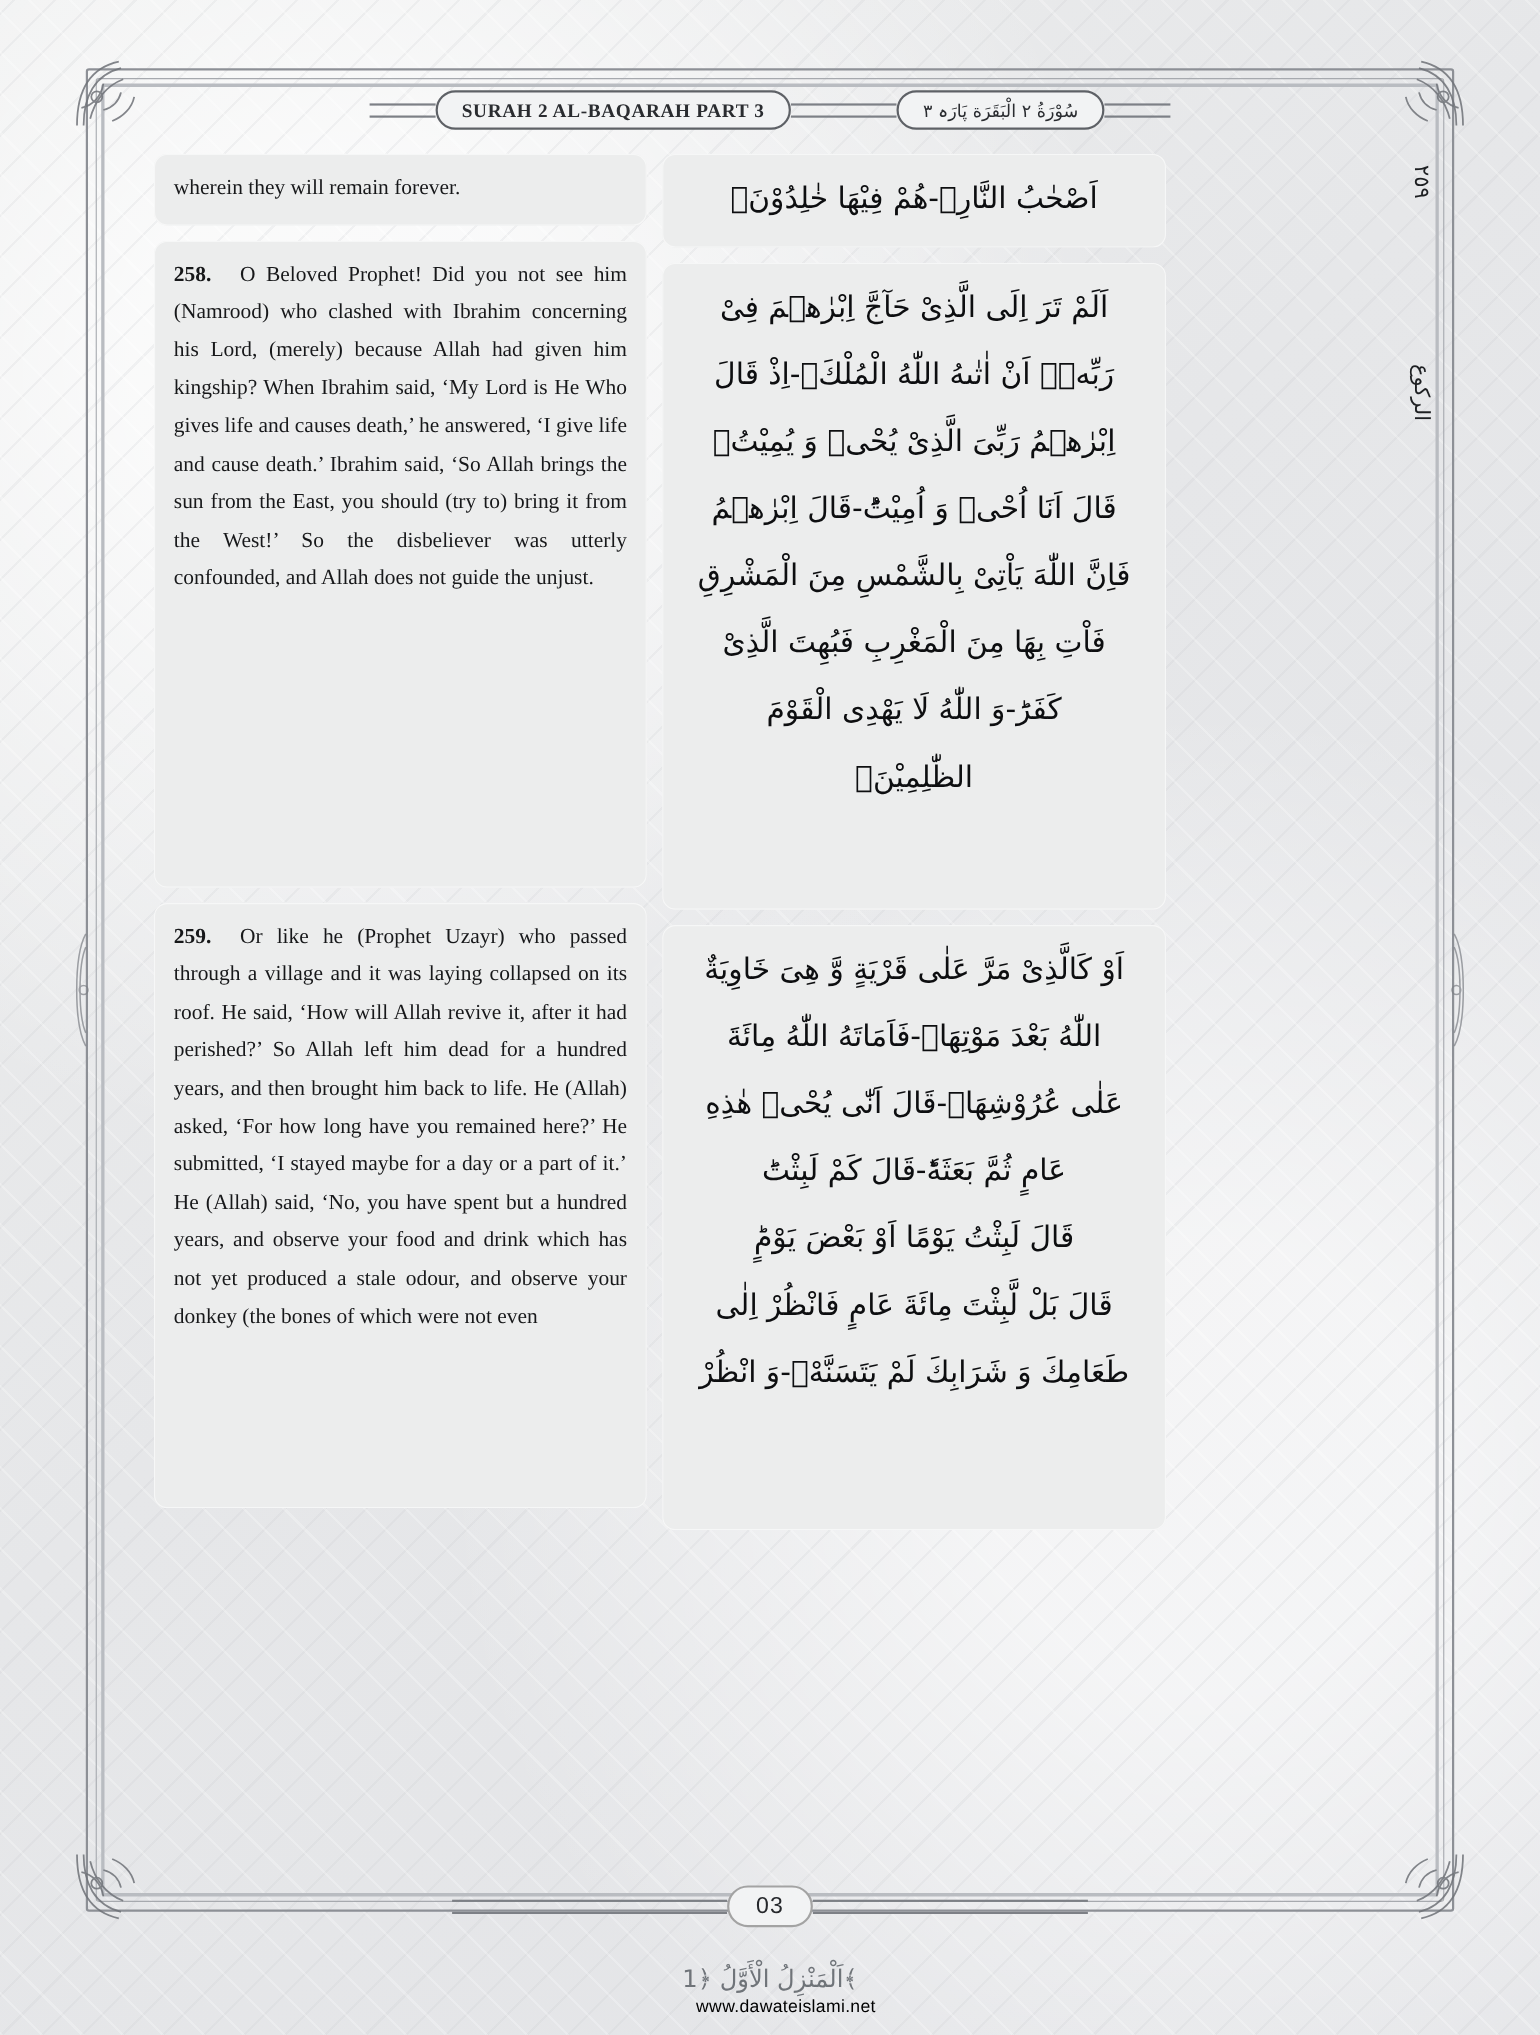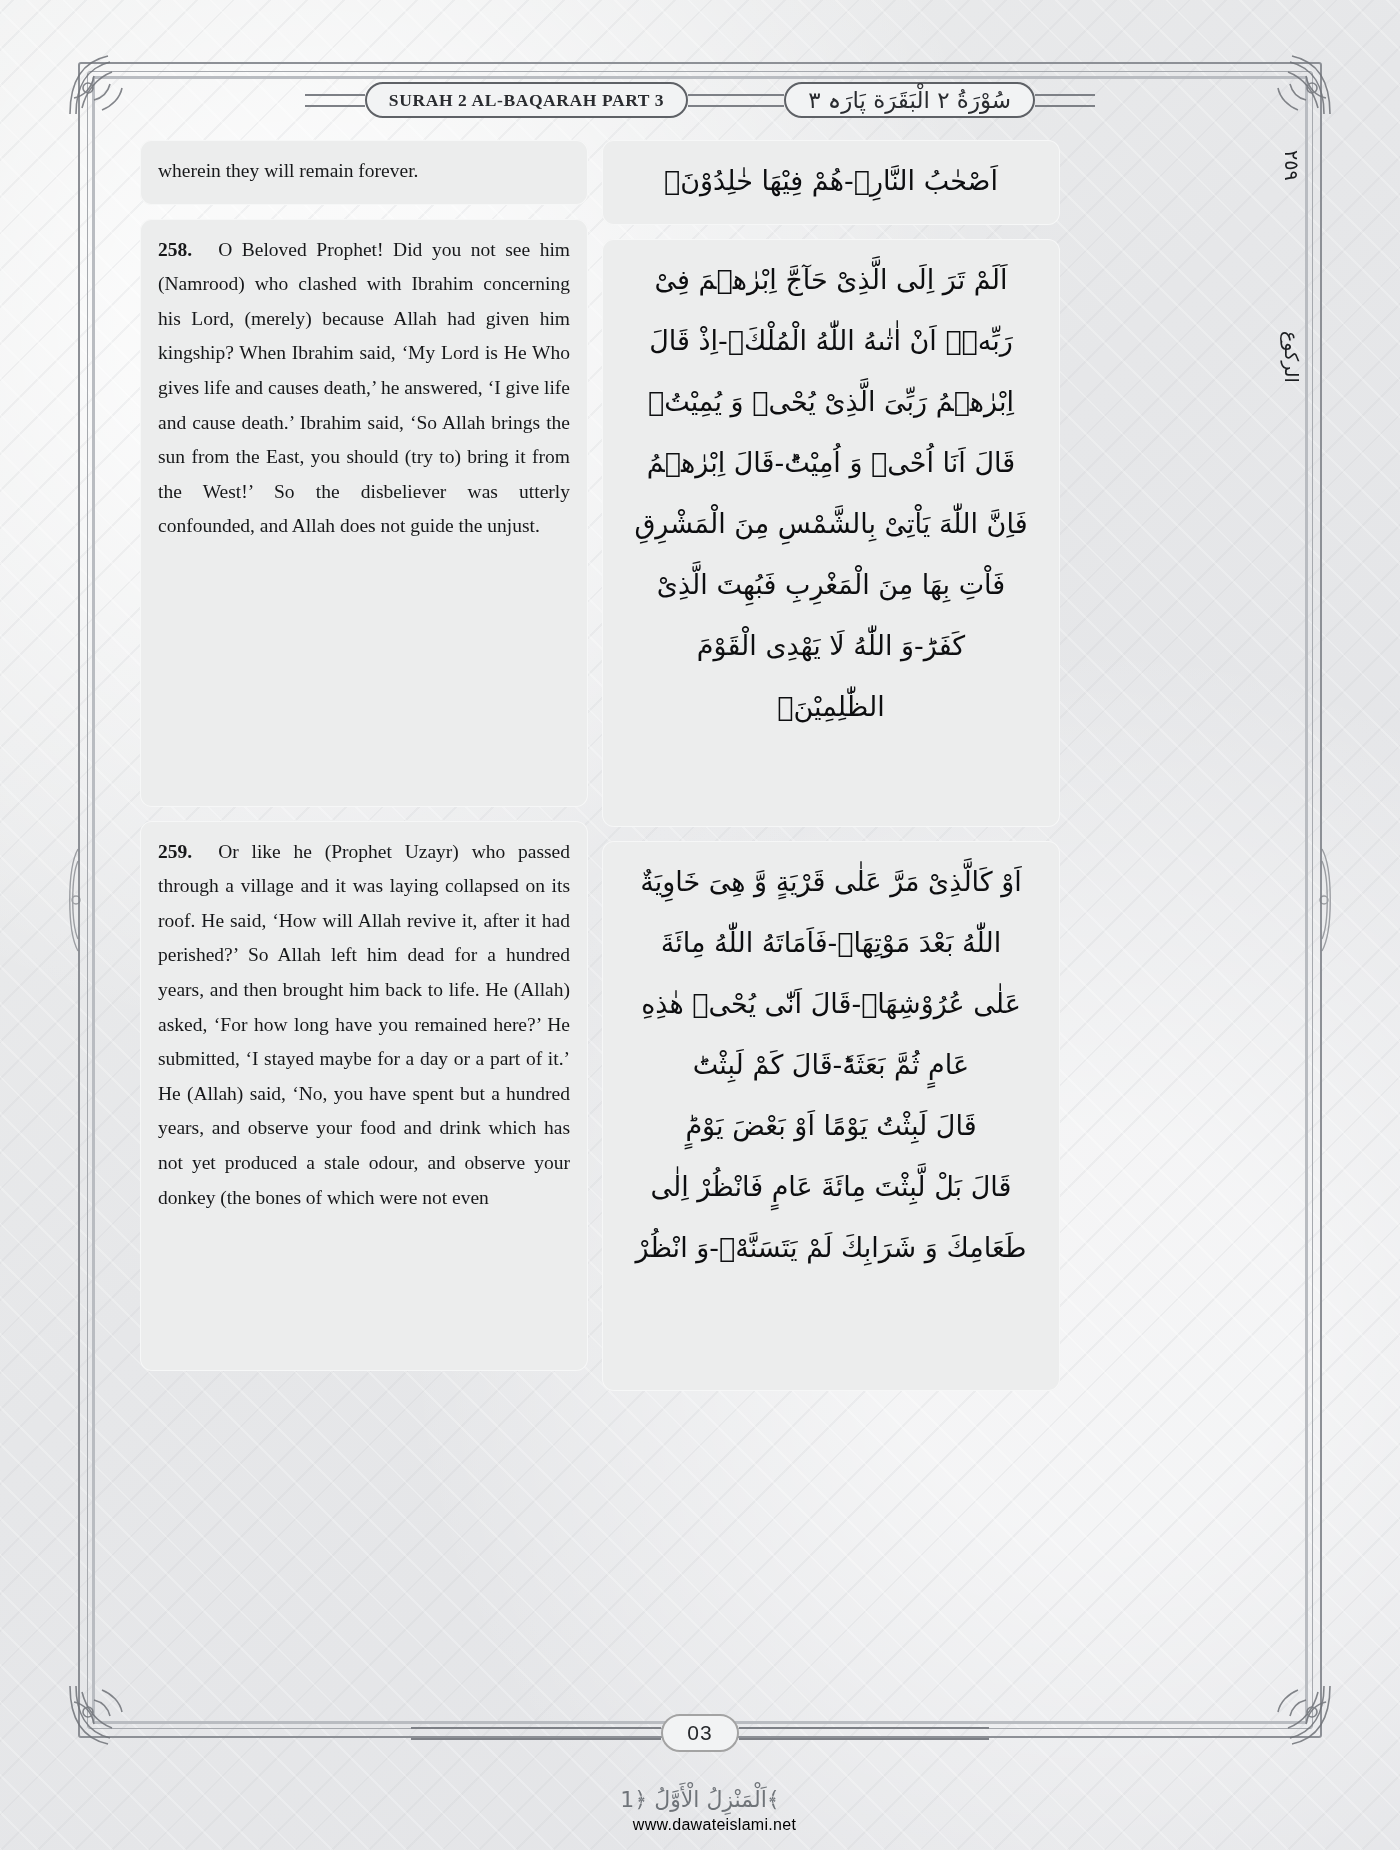--- a/index.html
+++ b/index.html
@@ -97,7 +97,7 @@
     font-weight:600;
   }
   .pill-arabic{
-    font-size:23px;
+    font-size:16px;
     color:#2a2c30;
     direction:rtl;
     font-family:"DejaVu Sans", sans-serif;

